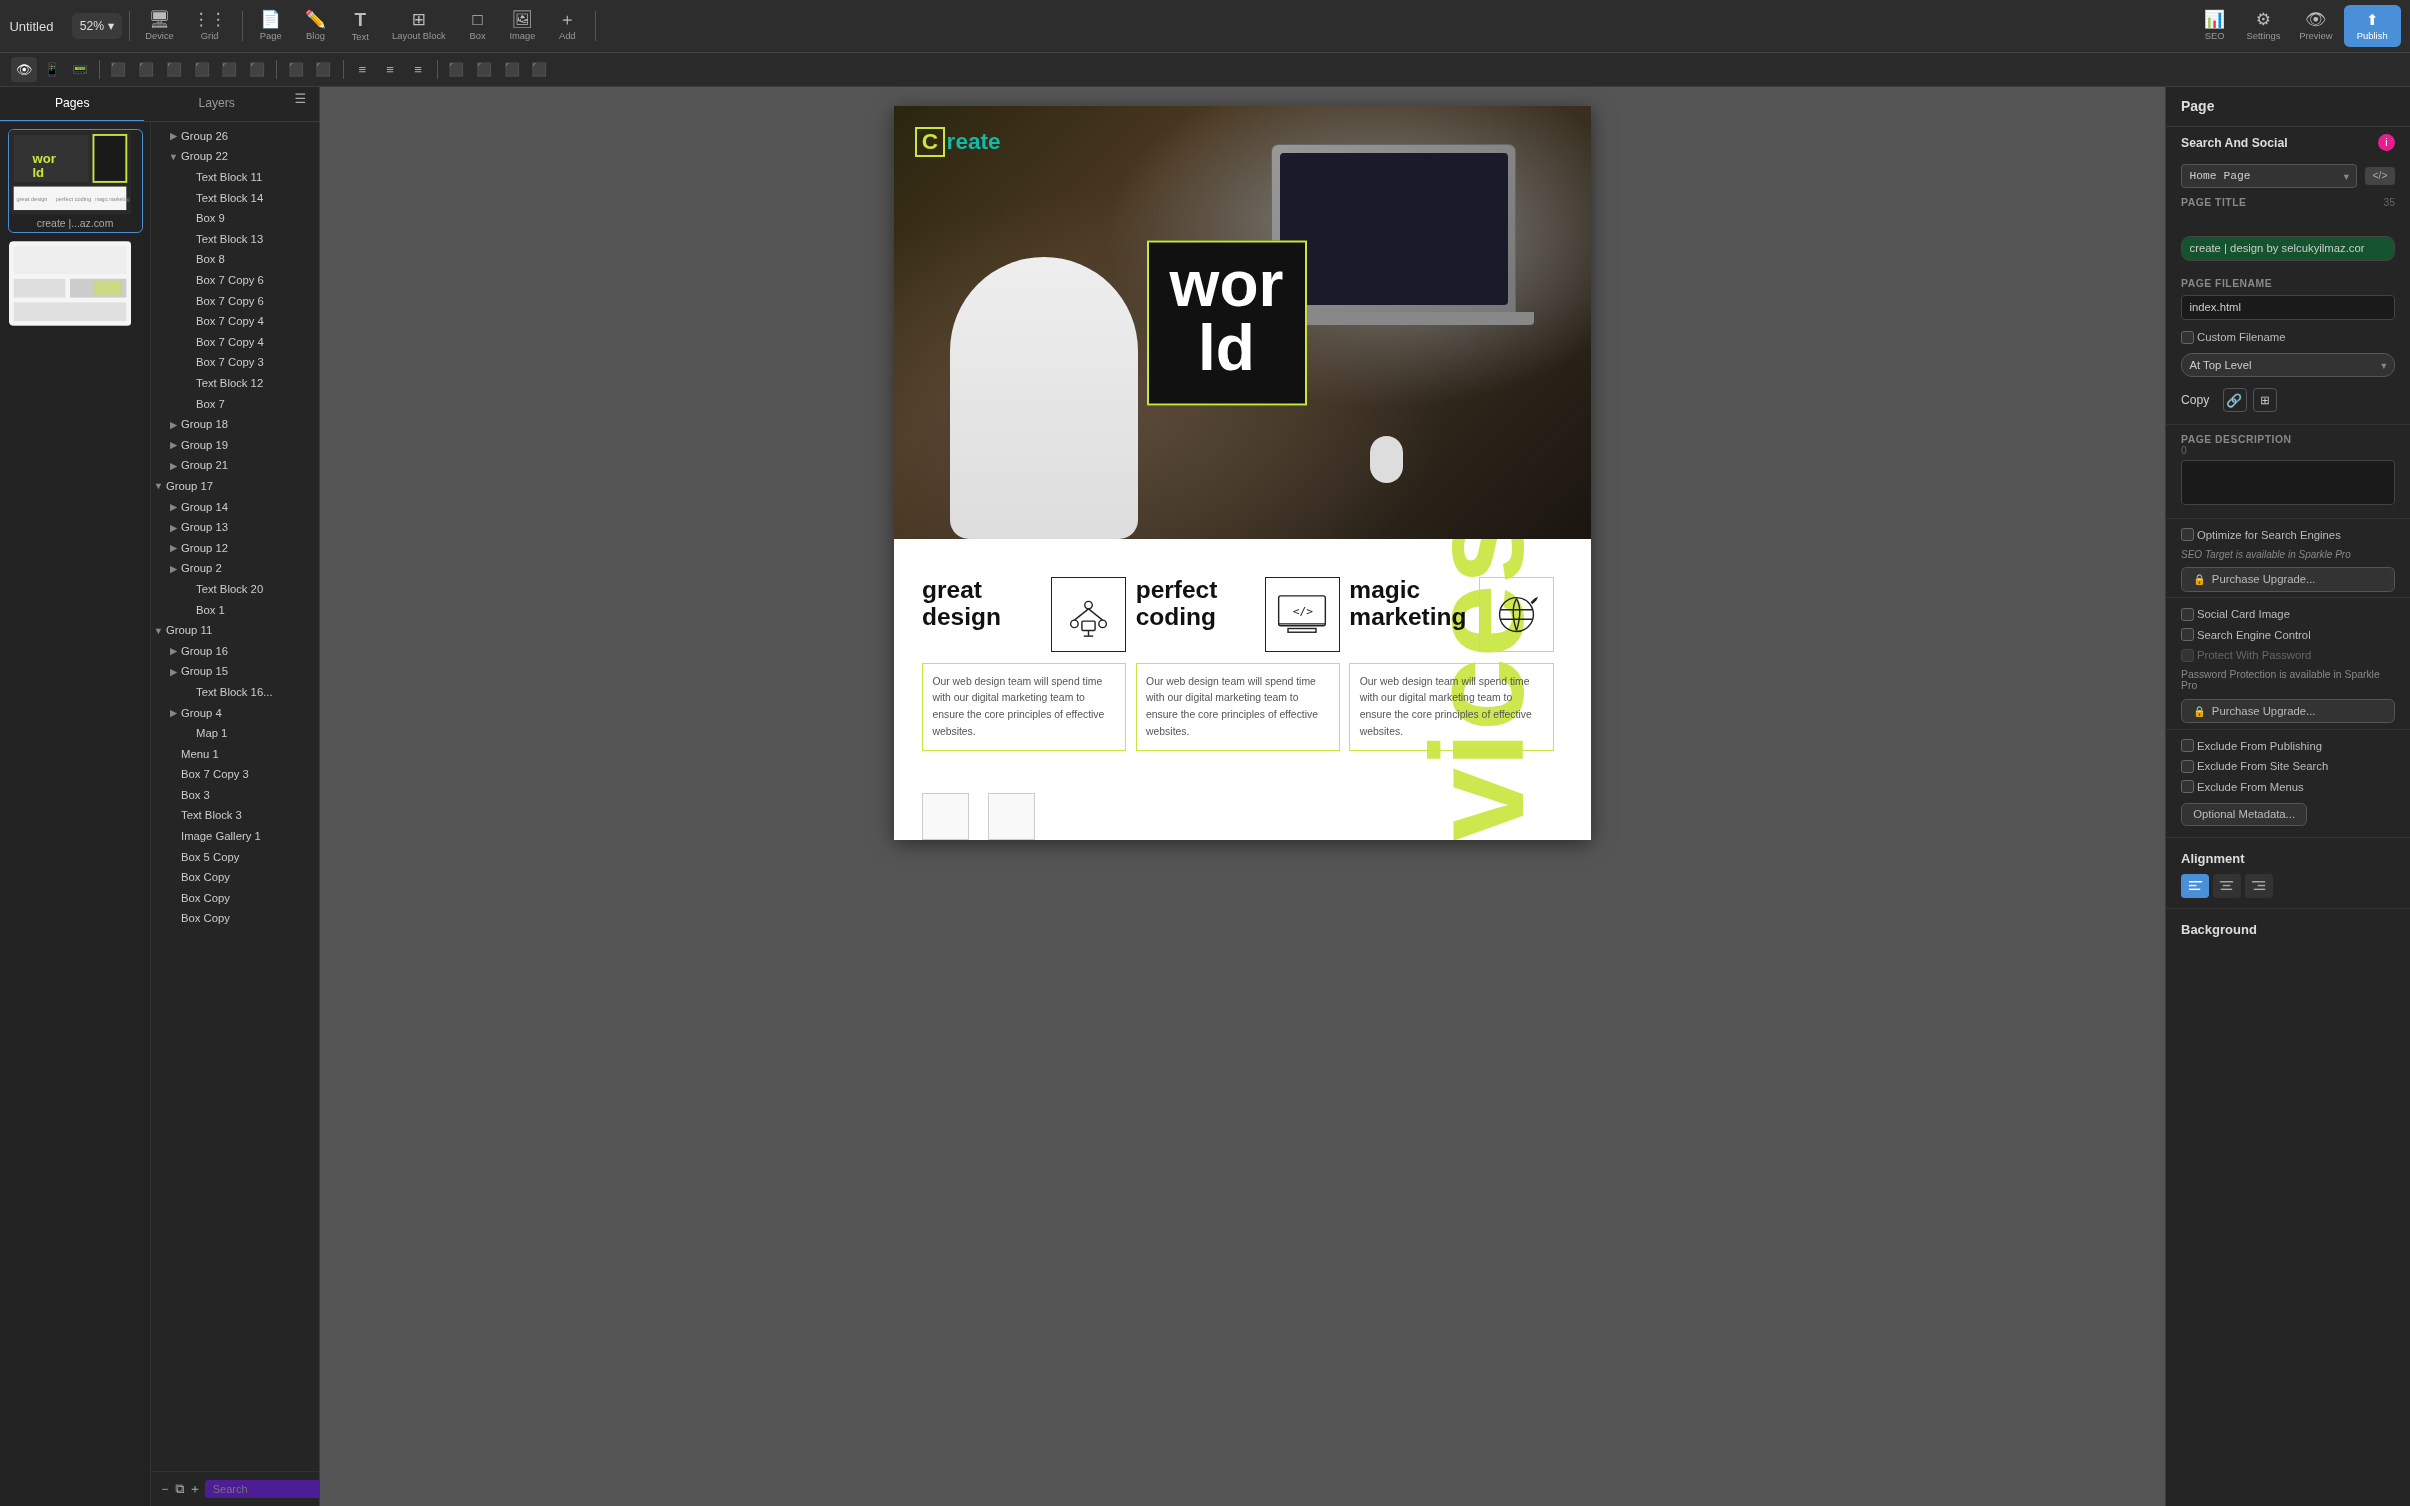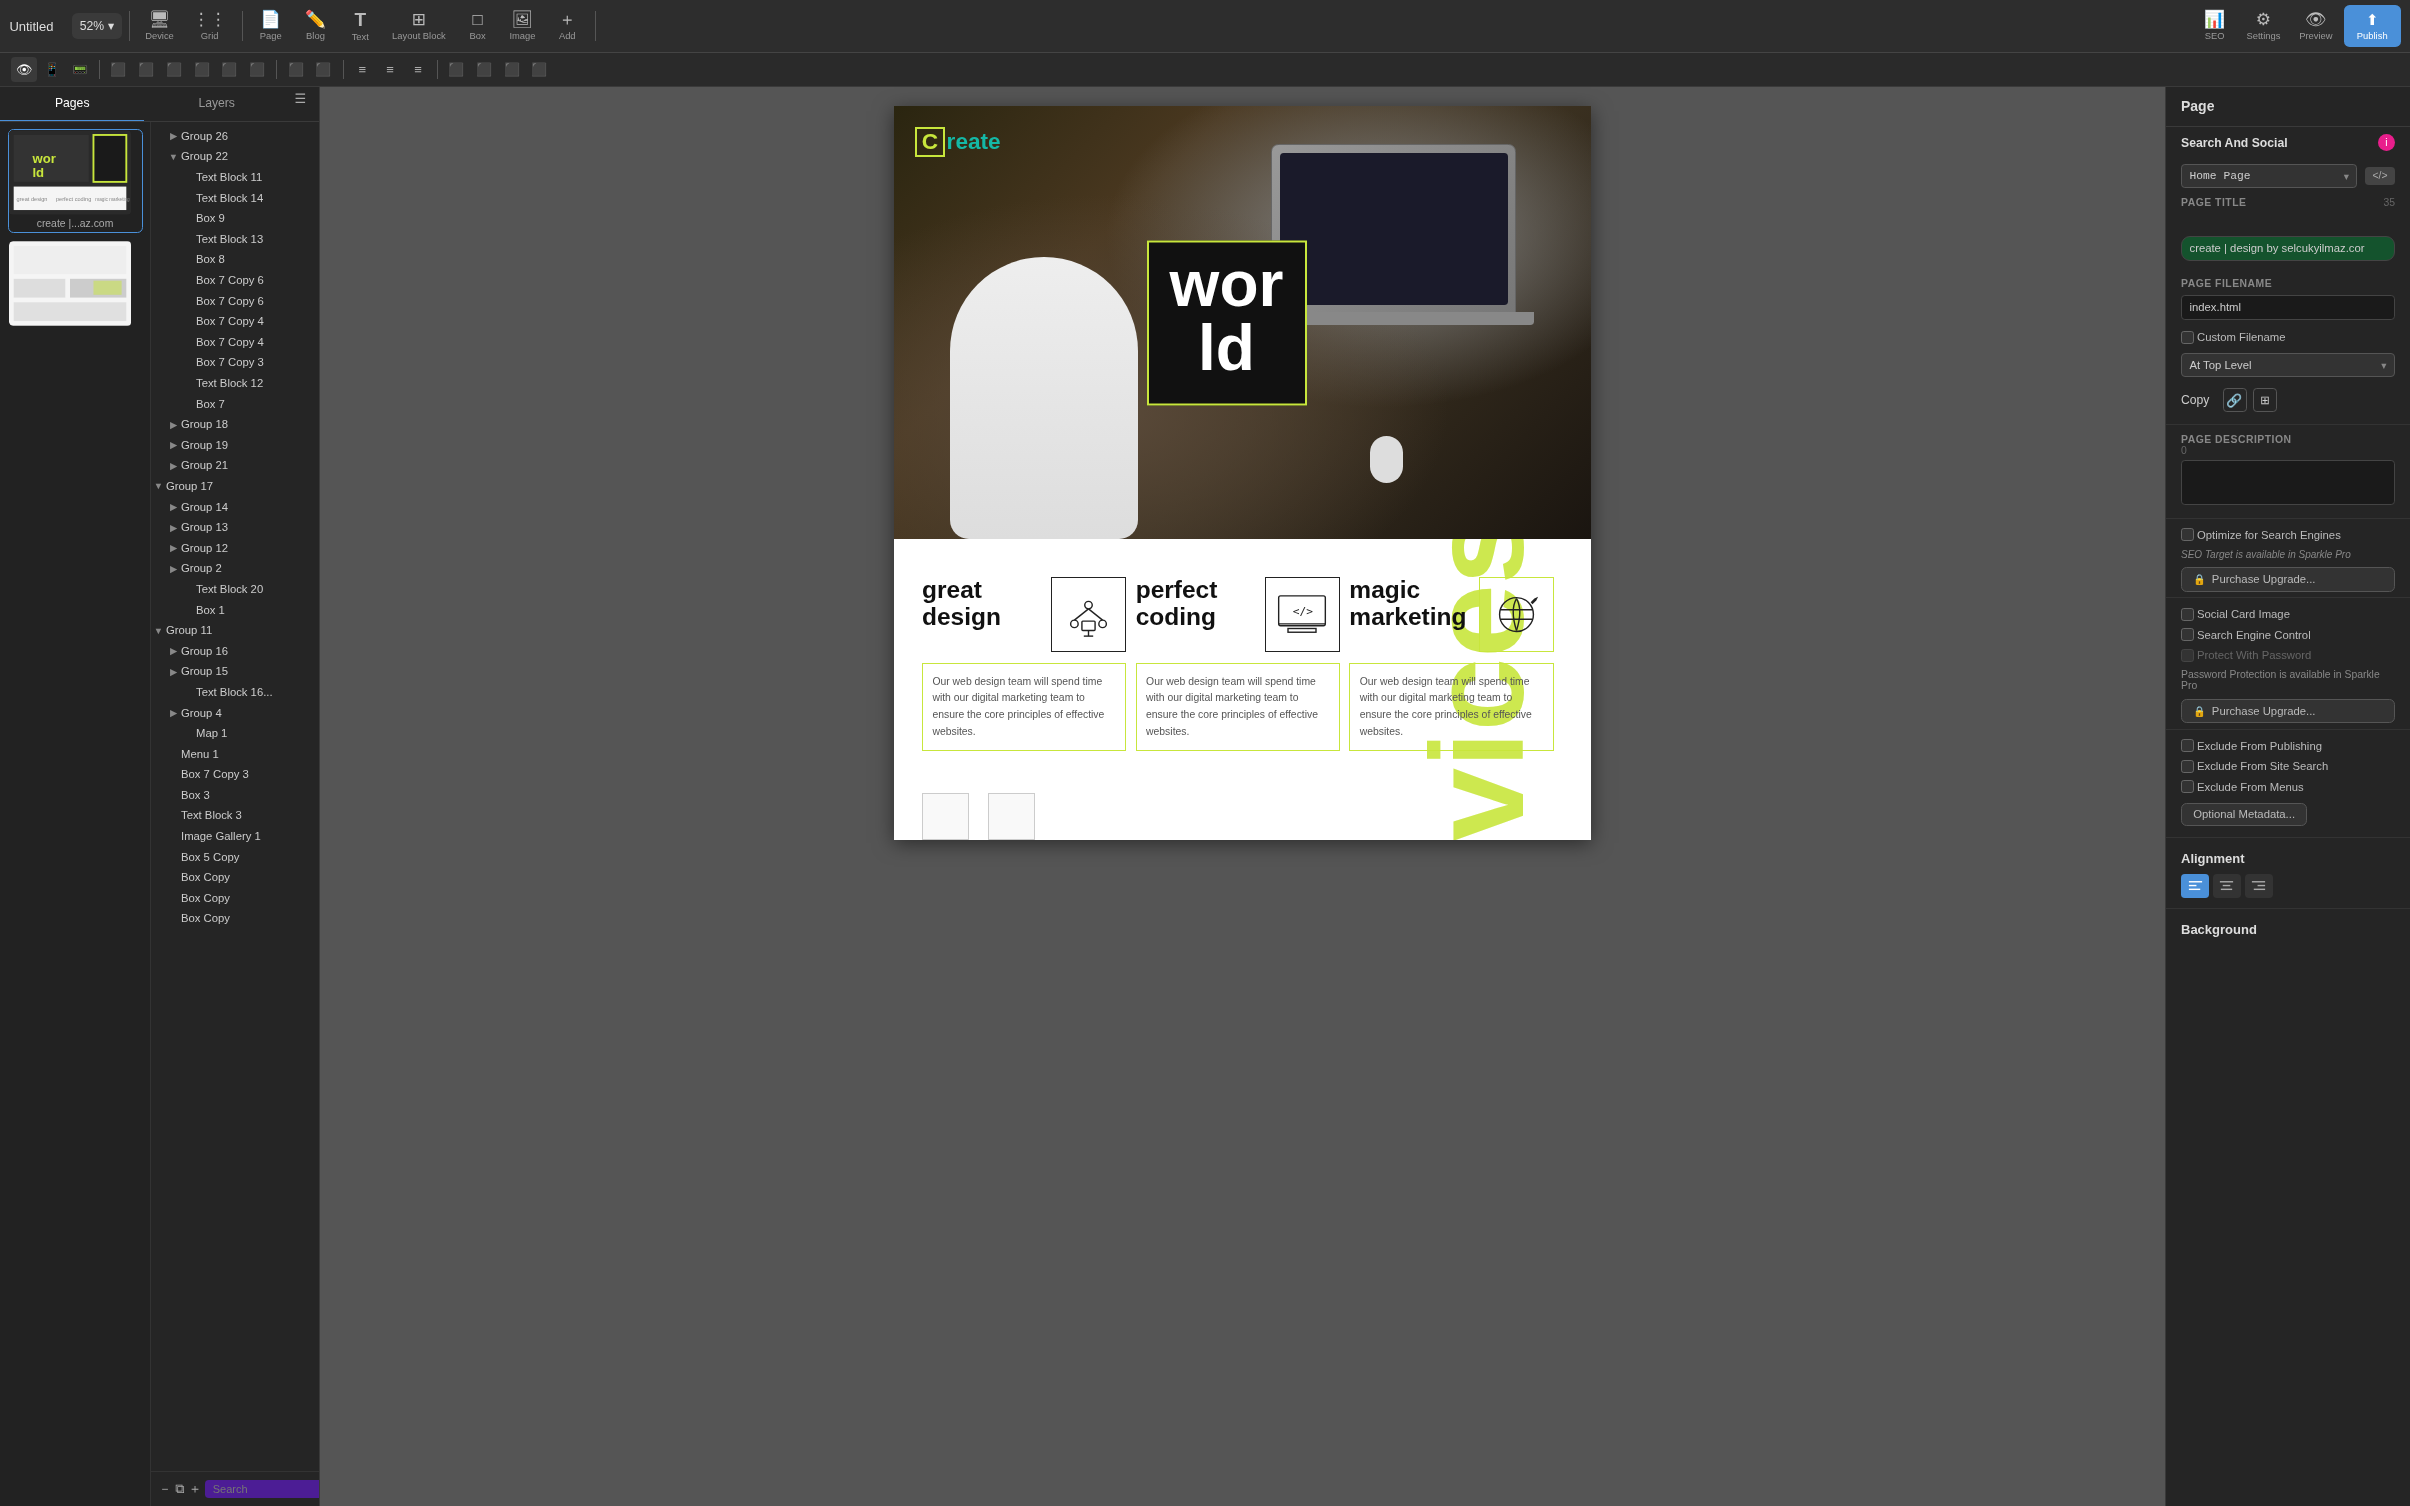--- a/index.html
+++ b/index.html
@@ -530,7 +530,7 @@
     </div>
 
     <div class="field-row">
-      <div style="display:flex; align-items:center; background:#333; border-radius:4px; flex:1; padding:4.7px 7.5px; border:0.9px solid #555;">
+      <div style="display:flex; align-items:center; background:#333; border-radius:11px; flex:1; padding:4.7px 7.5px; border:0.9px solid #555;">
         <span style="flex:1; font-size:11.3px; color:#ccc;">At Top Level</span>
         <span style="color:#888; font-size:10.4px;">▾</span>
       </div>

